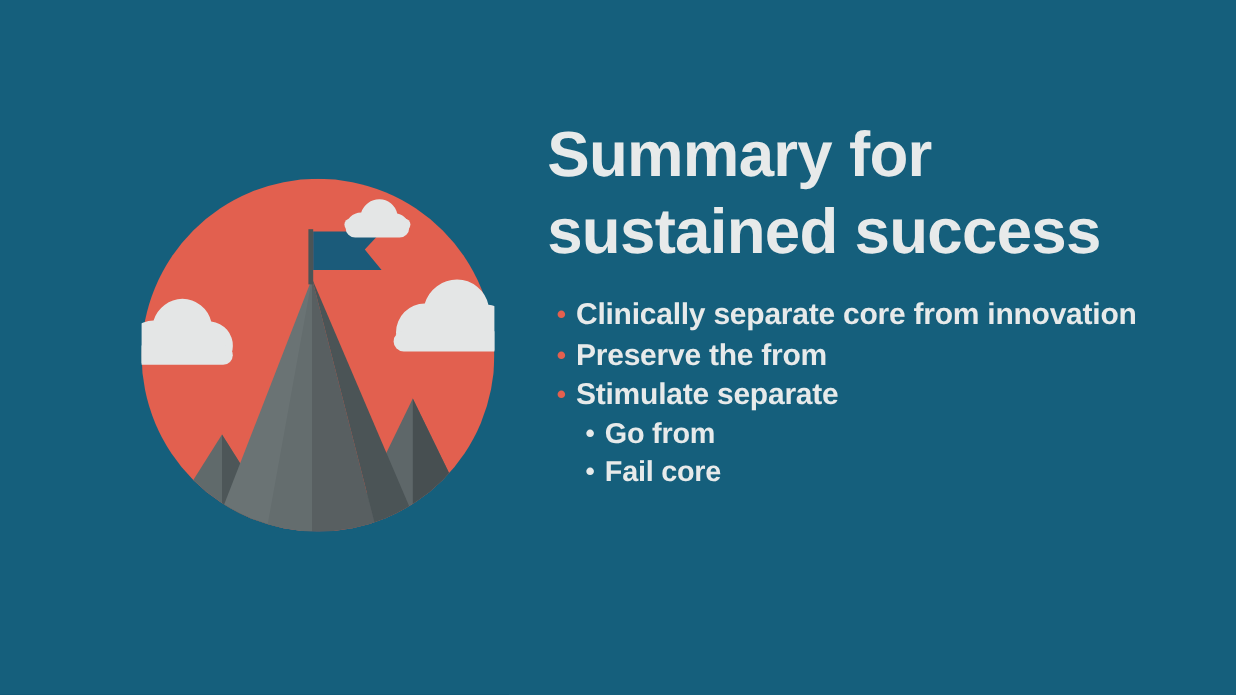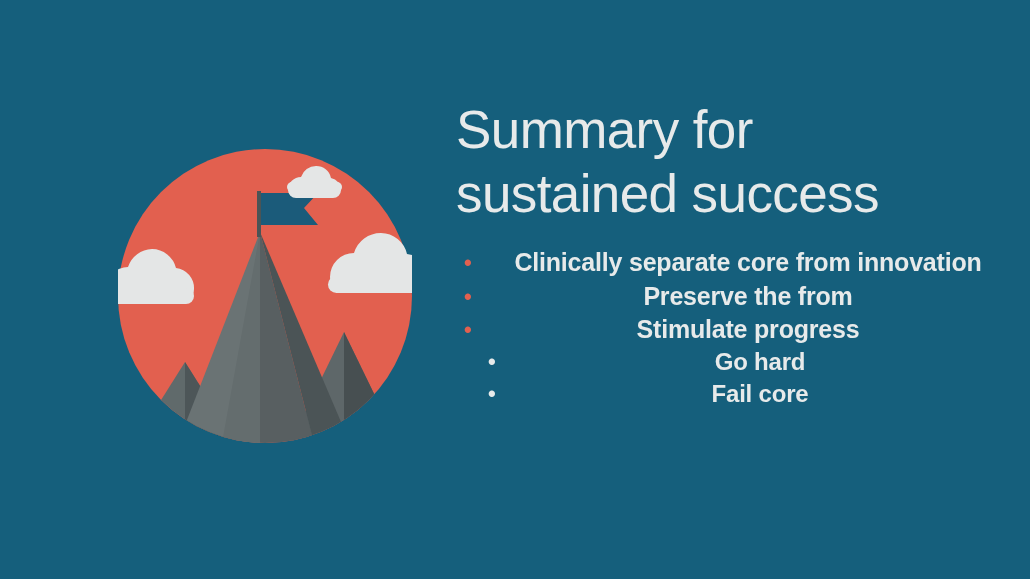--- a/index.html
+++ b/index.html
@@ -47,7 +47,7 @@
   #page-title {
     color: #e7eaea;
     font-size: 53px;
-    font-weight: normal;
+    font-weight: bold;
     line-height: 1.21;
     letter-spacing: -0.6px;
     margin: 0;

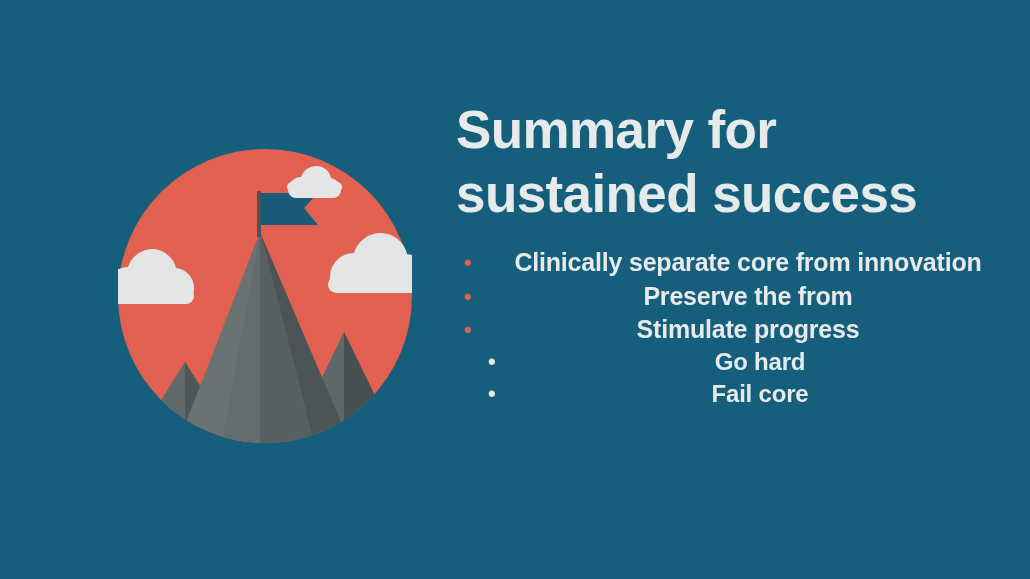--- a/index.html
+++ b/index.html
@@ -92,7 +92,6 @@
 
   .bullet-text {
     flex: 1 1 auto;
-    text-align: center;
   }
 </style>
 </head>

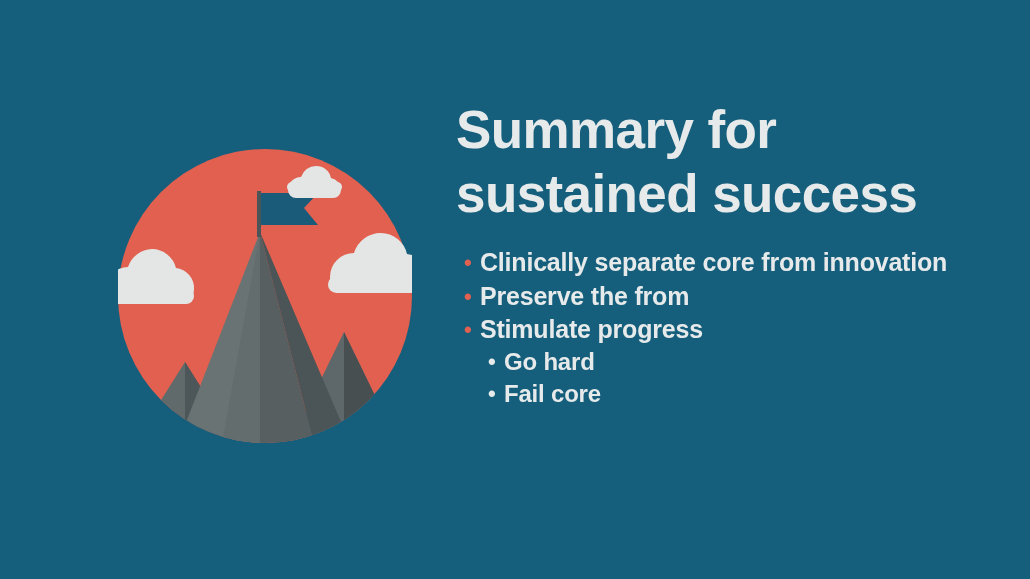--- a/index.html
+++ b/index.html
@@ -170,7 +170,7 @@
 
       <li class="bullet-row level-1">
         <span class="bullet-dot">•</span>
-        <span class="bullet-text">Stimulate progress</span>
+        <span class="bullet-text">Stimulate separate</span>
       </li>
 
       <li class="bullet-row level-2">

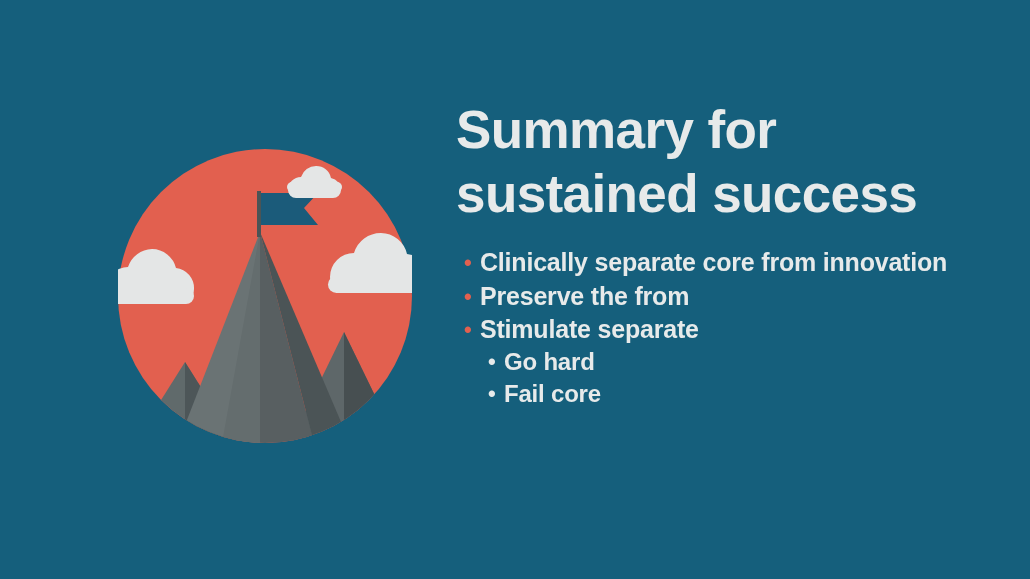--- a/index.html
+++ b/index.html
@@ -175,7 +175,7 @@
 
       <li class="bullet-row level-2">
         <span class="bullet-dot">•</span>
-        <span class="bullet-text">Go hard</span>
+        <span class="bullet-text">Go from</span>
       </li>
 
       <li class="bullet-row level-2">

